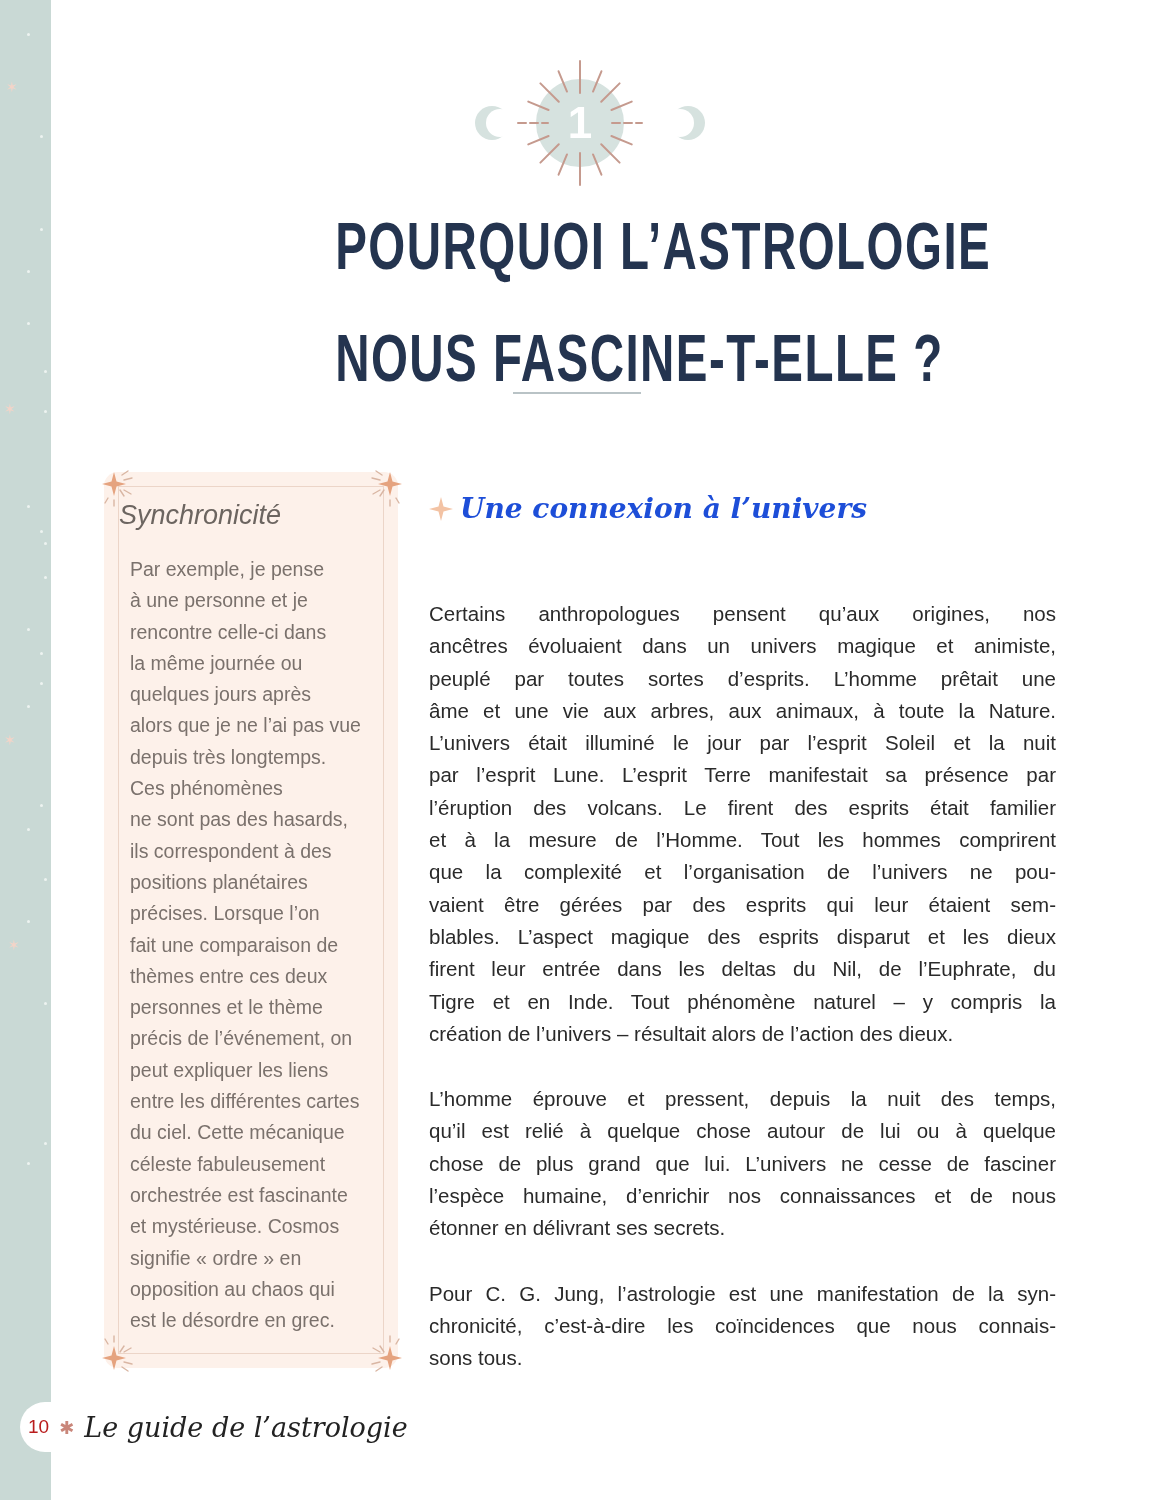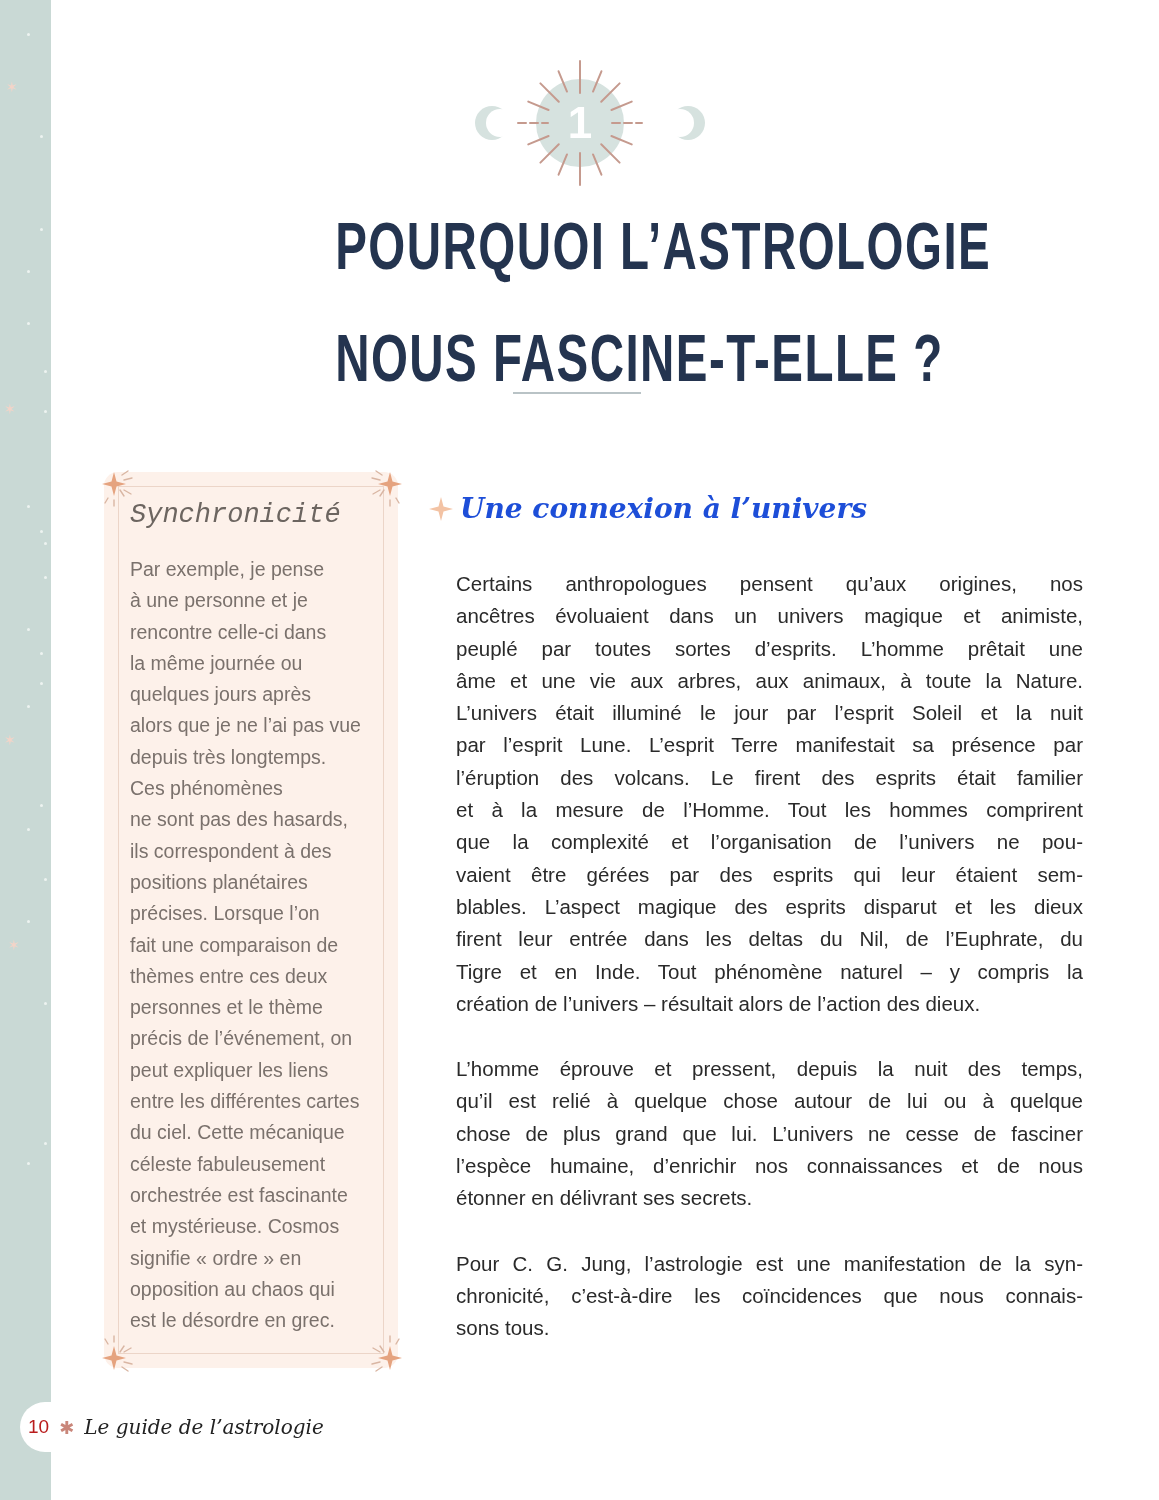--- a/index.html
+++ b/index.html
@@ -40,8 +40,8 @@
   }
   .corner-sparkle { position: absolute; width: 44px; height: 44px; }
   .sidebar-title {
-    position: absolute; left: 26px; top: 28px;
-    font-family: Liberation Mono, monospace; font-style: italic;
+    position: absolute; left: 15px; top: 28px;
+    font-family: Liberation Sans, sans-serif; font-style: italic;
     font-size: 27px; color: #6c6560;
   }
   .sidebar-text {

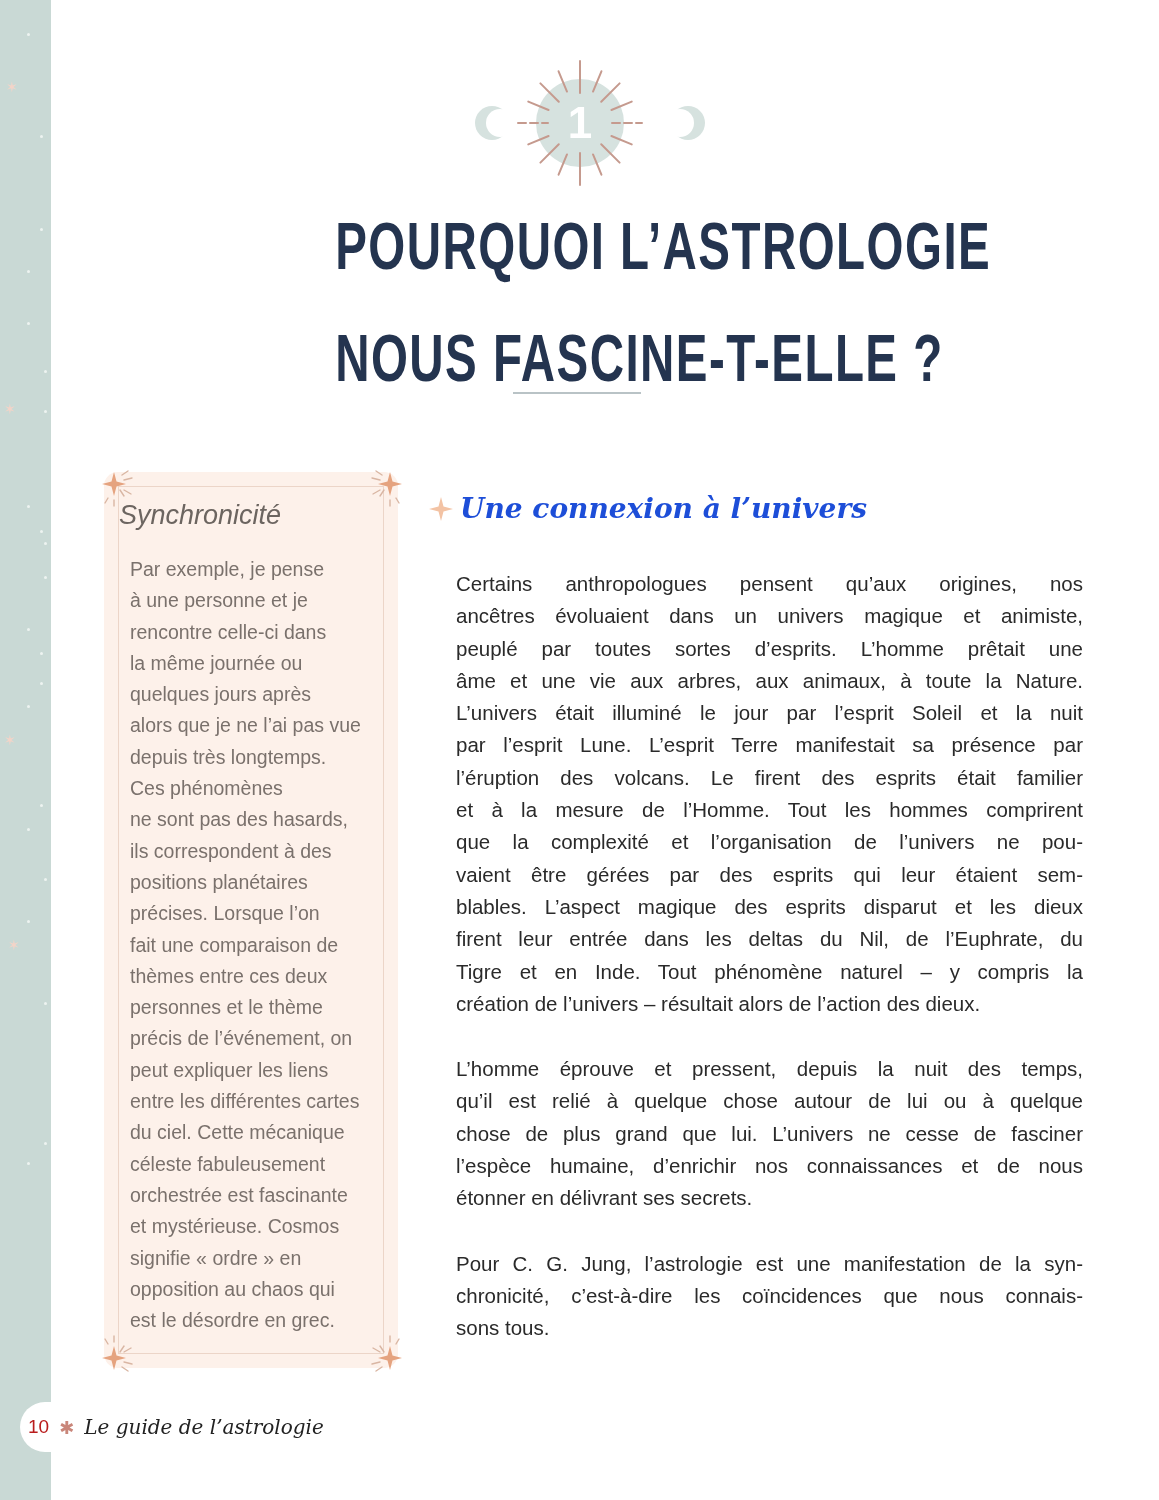--- a/index.html
+++ b/index.html
@@ -59,7 +59,7 @@
     font-size: 28px; color: #1d4ed8;
   }
 
-  .body-col { position: absolute; left: 429px; top: 568px; width: 627px; margin-left: 27px; }
+  .body-col { position: absolute; left: 429px; top: 598px; width: 627px; }
   .body-para {
     margin: 0 0 33px 0;
     font-family: "Liberation Sans", sans-serif;

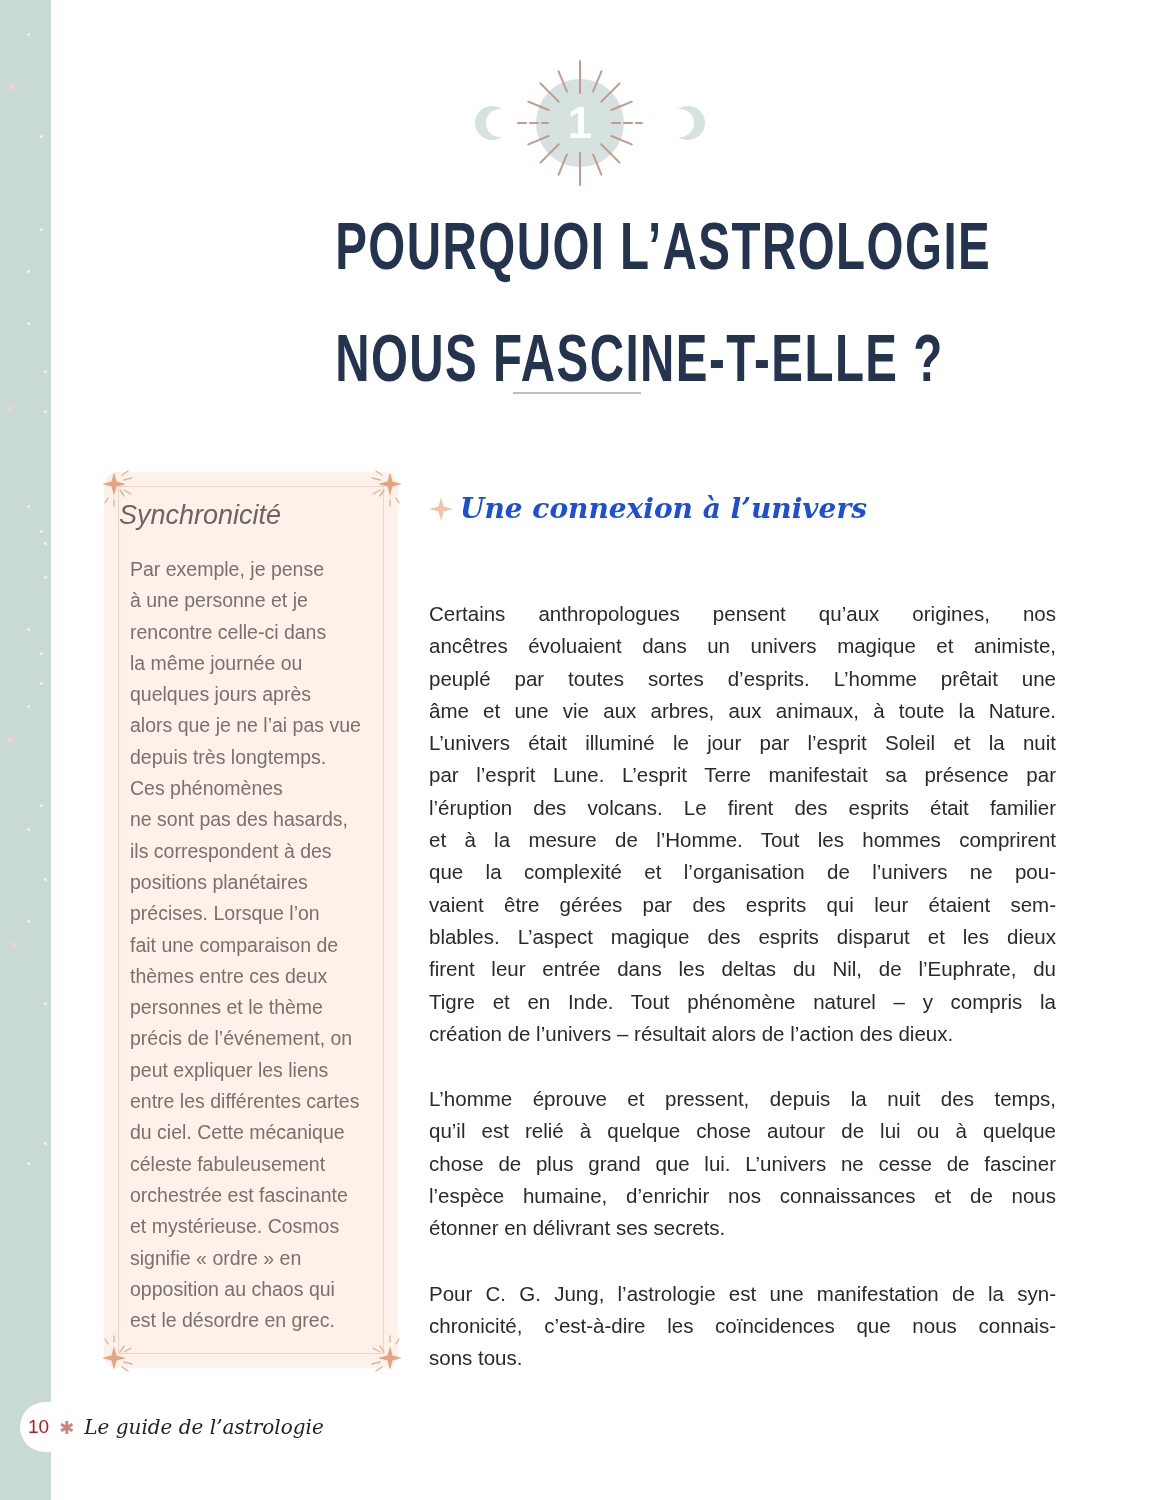--- a/index.html
+++ b/index.html
@@ -78,7 +78,7 @@
   .page-number { position: relative; font-family: "Liberation Sans", sans-serif; font-size: 19px; color: #b91c1c; margin-left: 6px; }
   .footer-star { position: relative; font-size: 18px; color: #c9867a; margin: 0 10px; }
   .running-title {
-    position: relative; font-family: "DejaVu Serif", serif; font-style: italic; font-size: 20px; color: #222;
+    position: relative; font-family: "DejaVu Serif", serif; font-style: italic; font-size: 27px; color: #222;
   }
 </style>
 </head>

